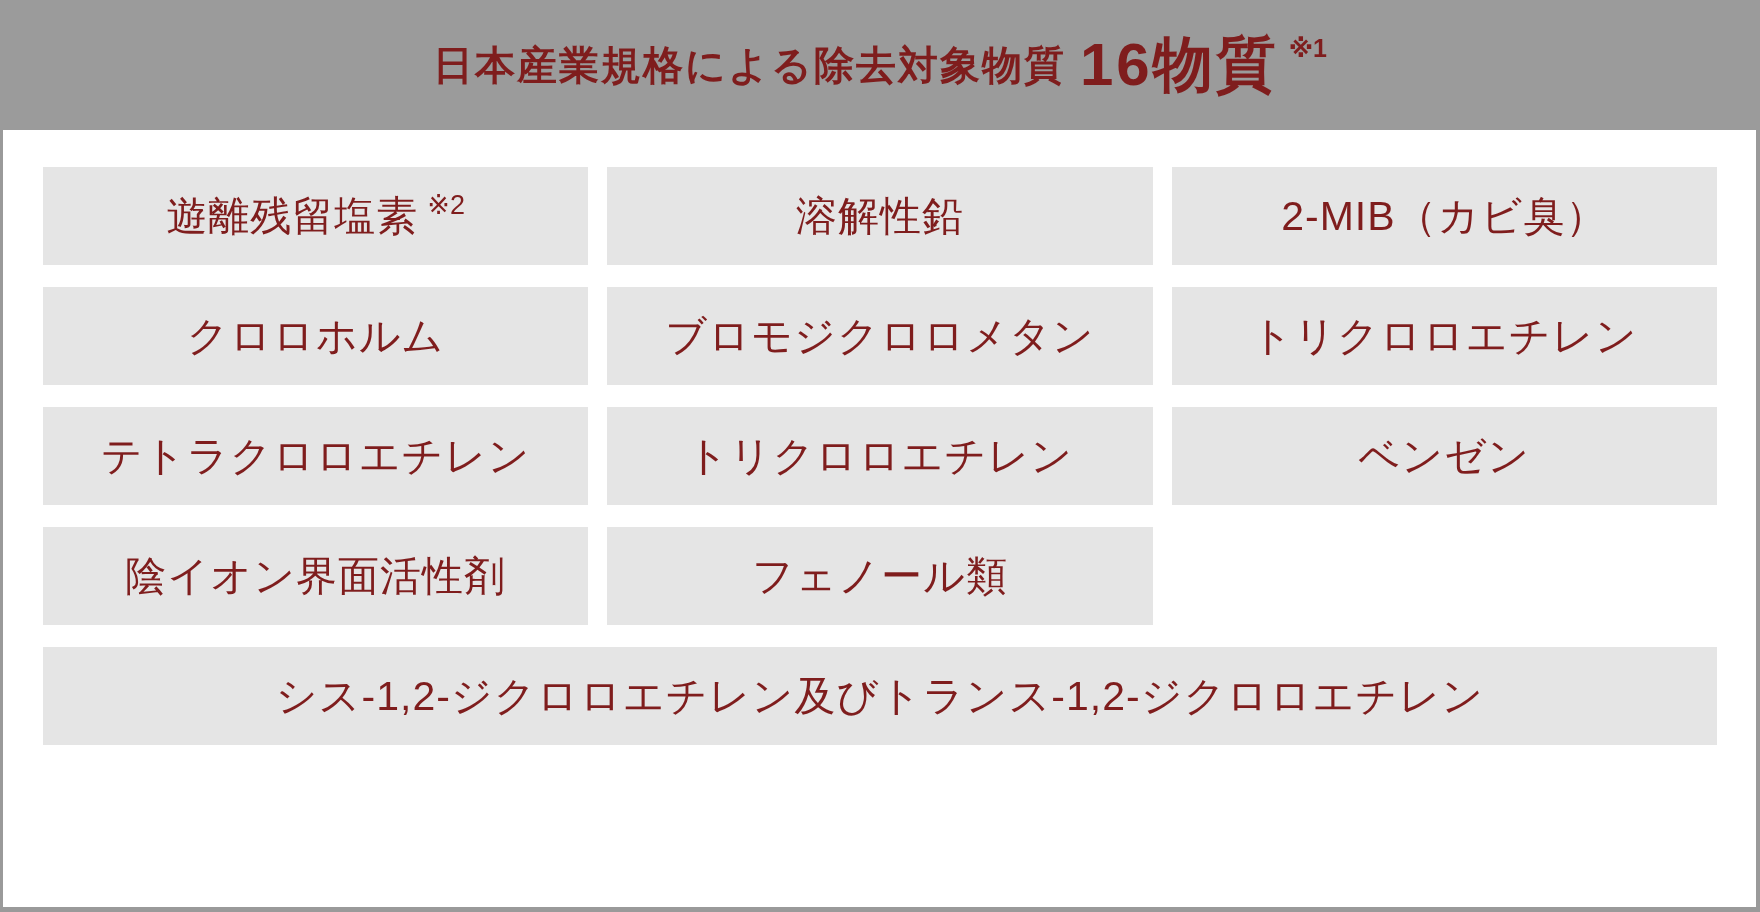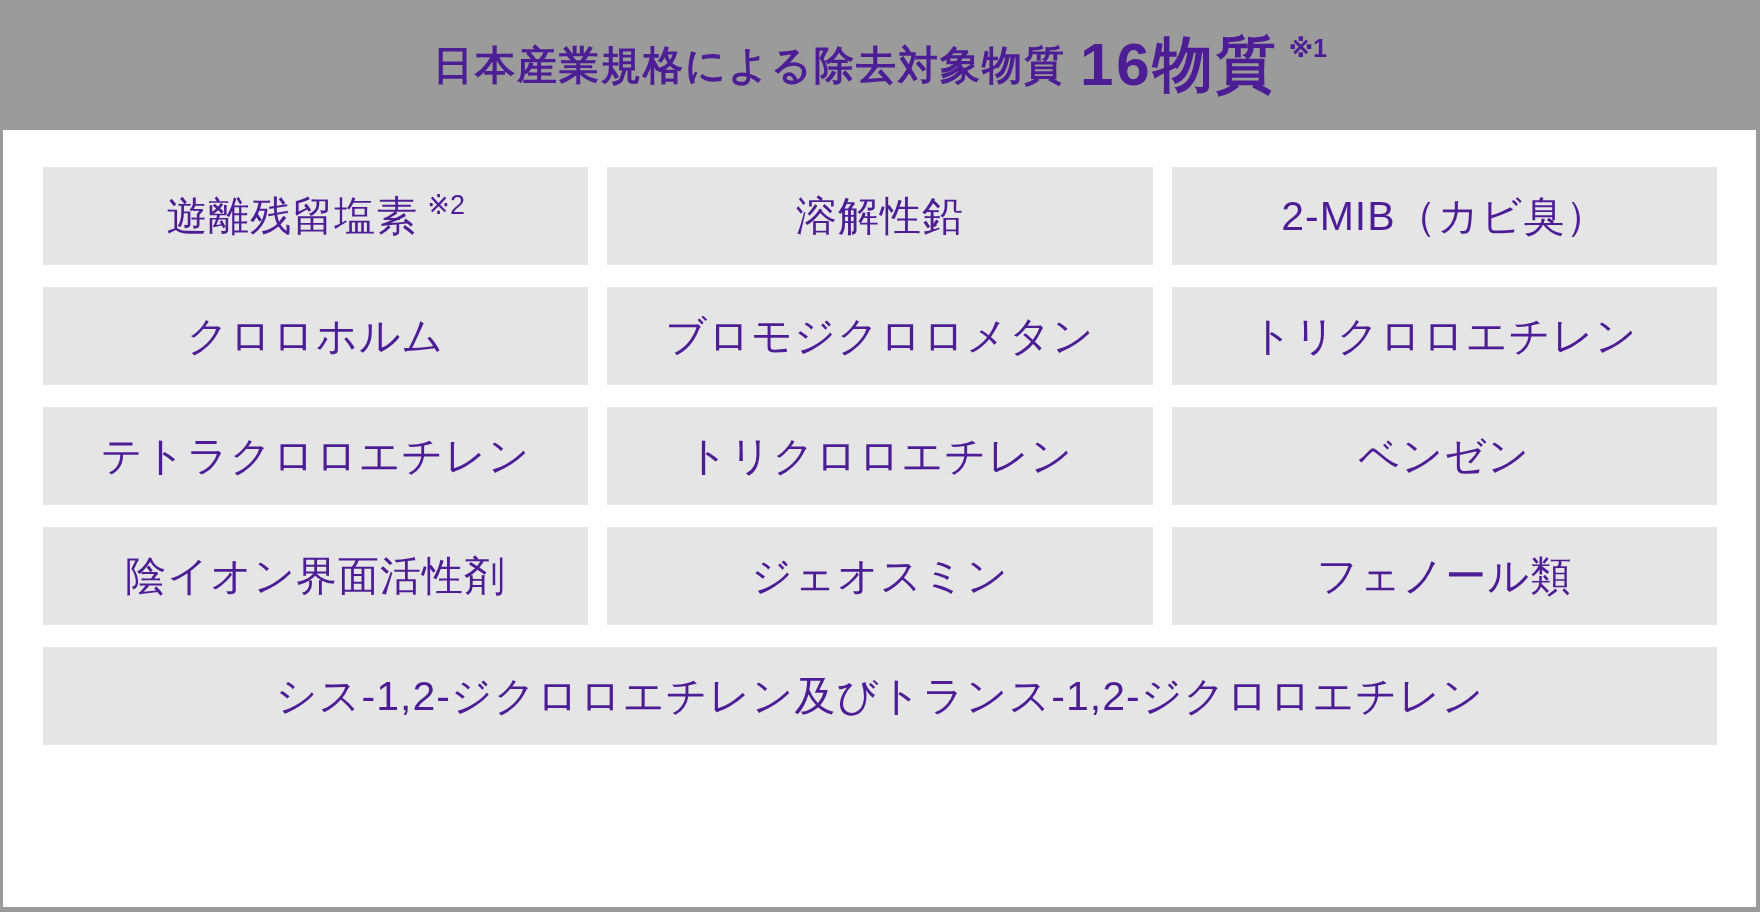--- a/index.html
+++ b/index.html
@@ -19,7 +19,7 @@
     display: flex; align-items: center; justify-content: center;
   }
   .title {
-    color: #4c1d95; font-weight: 700; font-size: 40px;
+    color: #7f1d1d; font-weight: 700; font-size: 40px;
     letter-spacing: 2px; white-space: nowrap;
     display: flex; align-items: center; line-height: 1;
   }

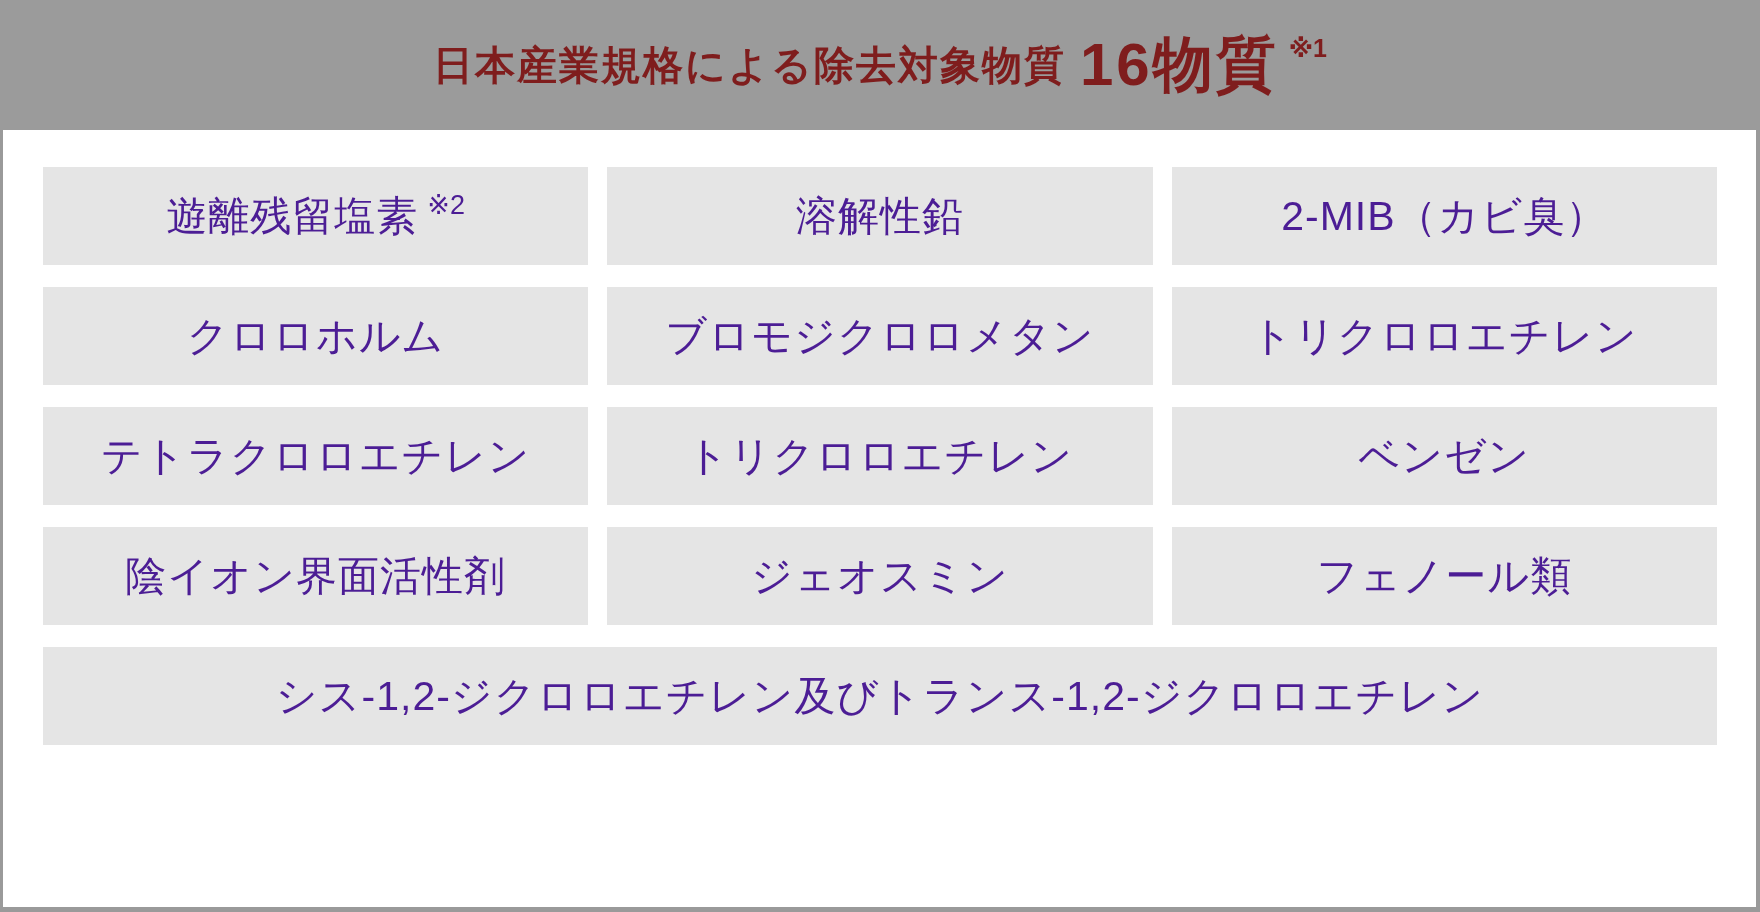--- a/index.html
+++ b/index.html
@@ -48,7 +48,7 @@
   .cell {
     background: #E5E5E5;
     display: flex; align-items: center; justify-content: center;
-    font-size: 41px; font-weight: 500; color: #4c1d95;
+    font-size: 41px; font-weight: 500; color: #7f1d1d;
     letter-spacing: 1px; line-height: 1; white-space: nowrap;
   }
   .cell .cnote {

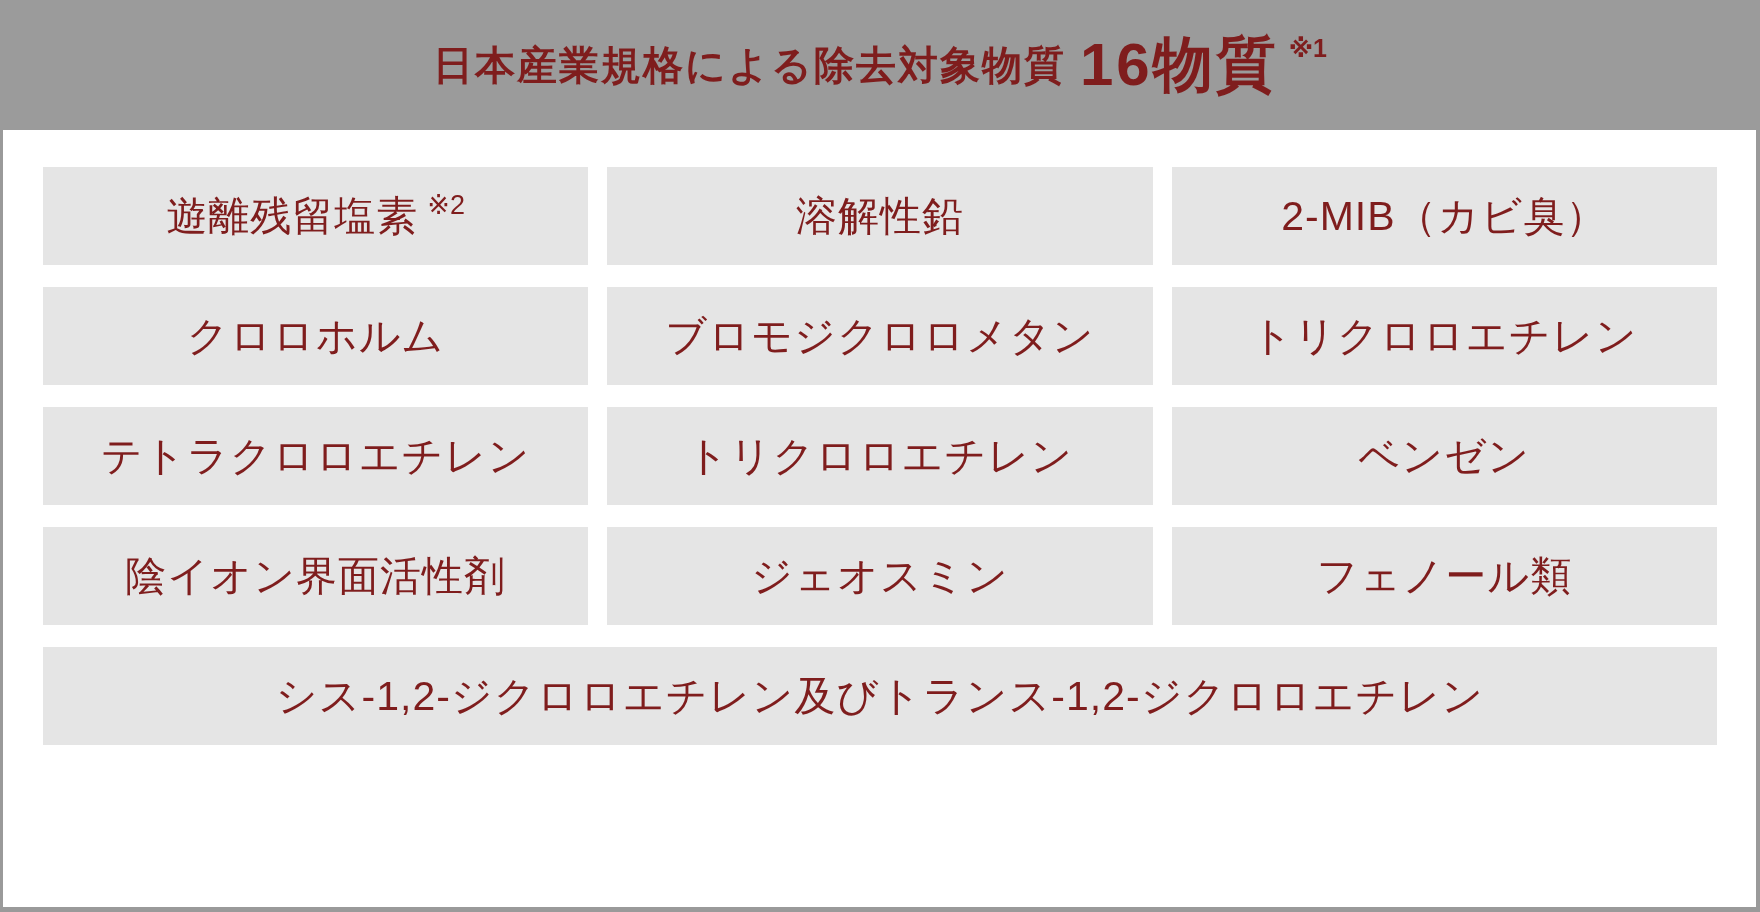--- a/index.html
+++ b/index.html
@@ -109,9 +109,6 @@
         <span>陰イオン界面活性剤</span>
       </div>
       <div class="cell">
-        <span>ジェオスミン</span>
-      </div>
-      <div class="cell">
         <span>フェノール類</span>
       </div>
 

